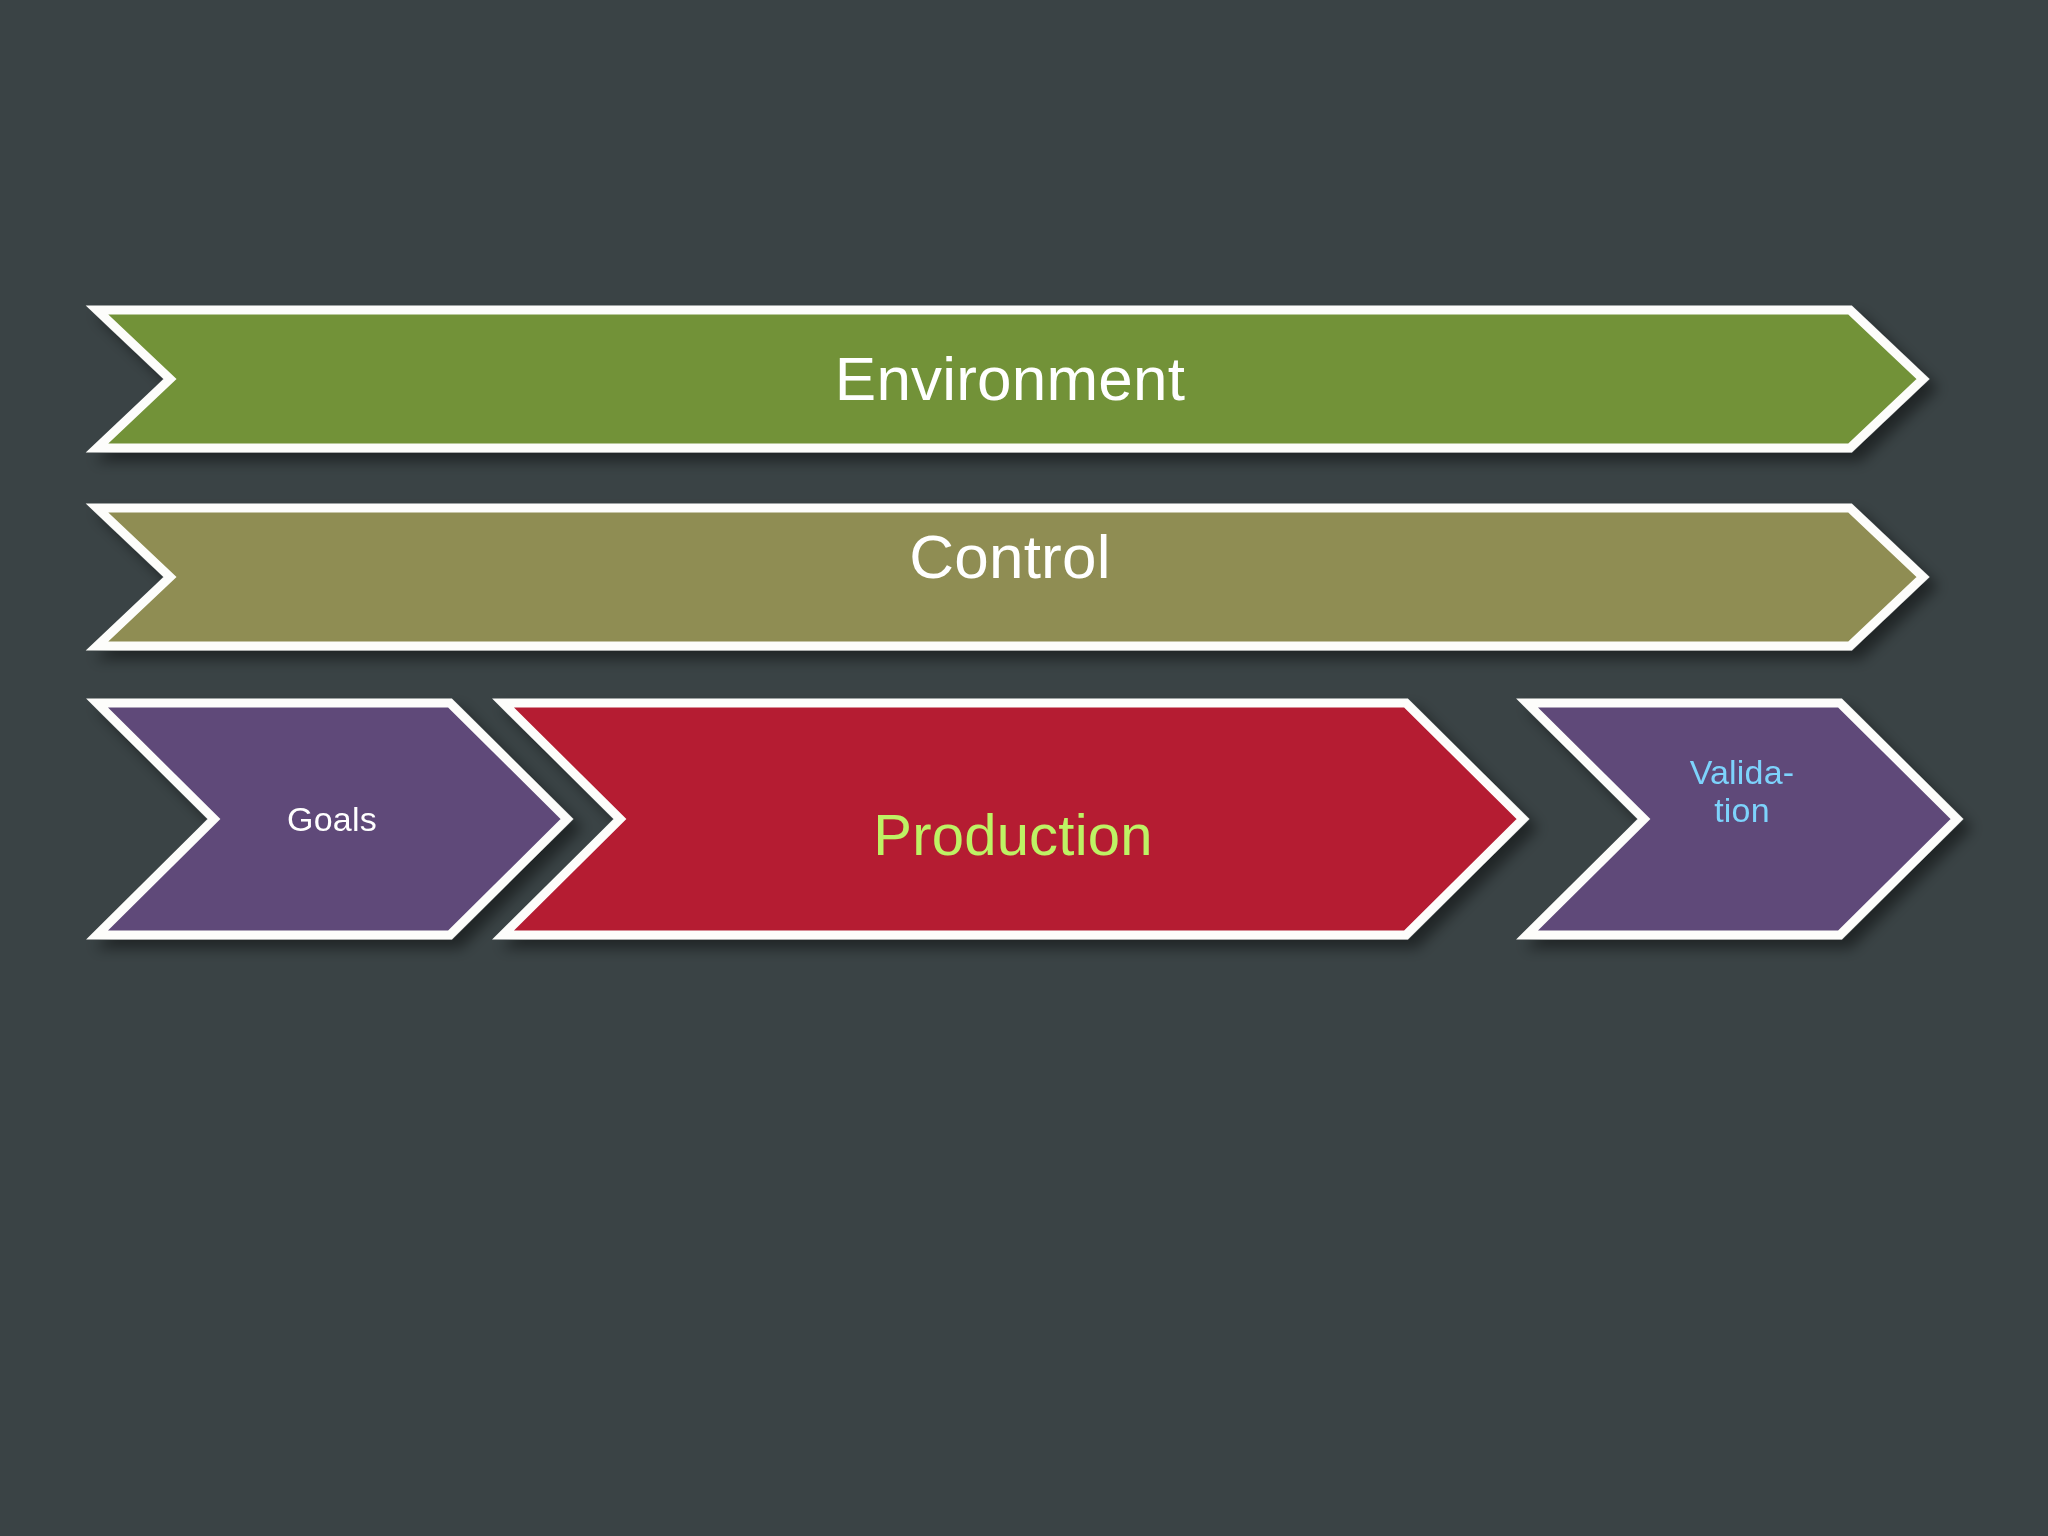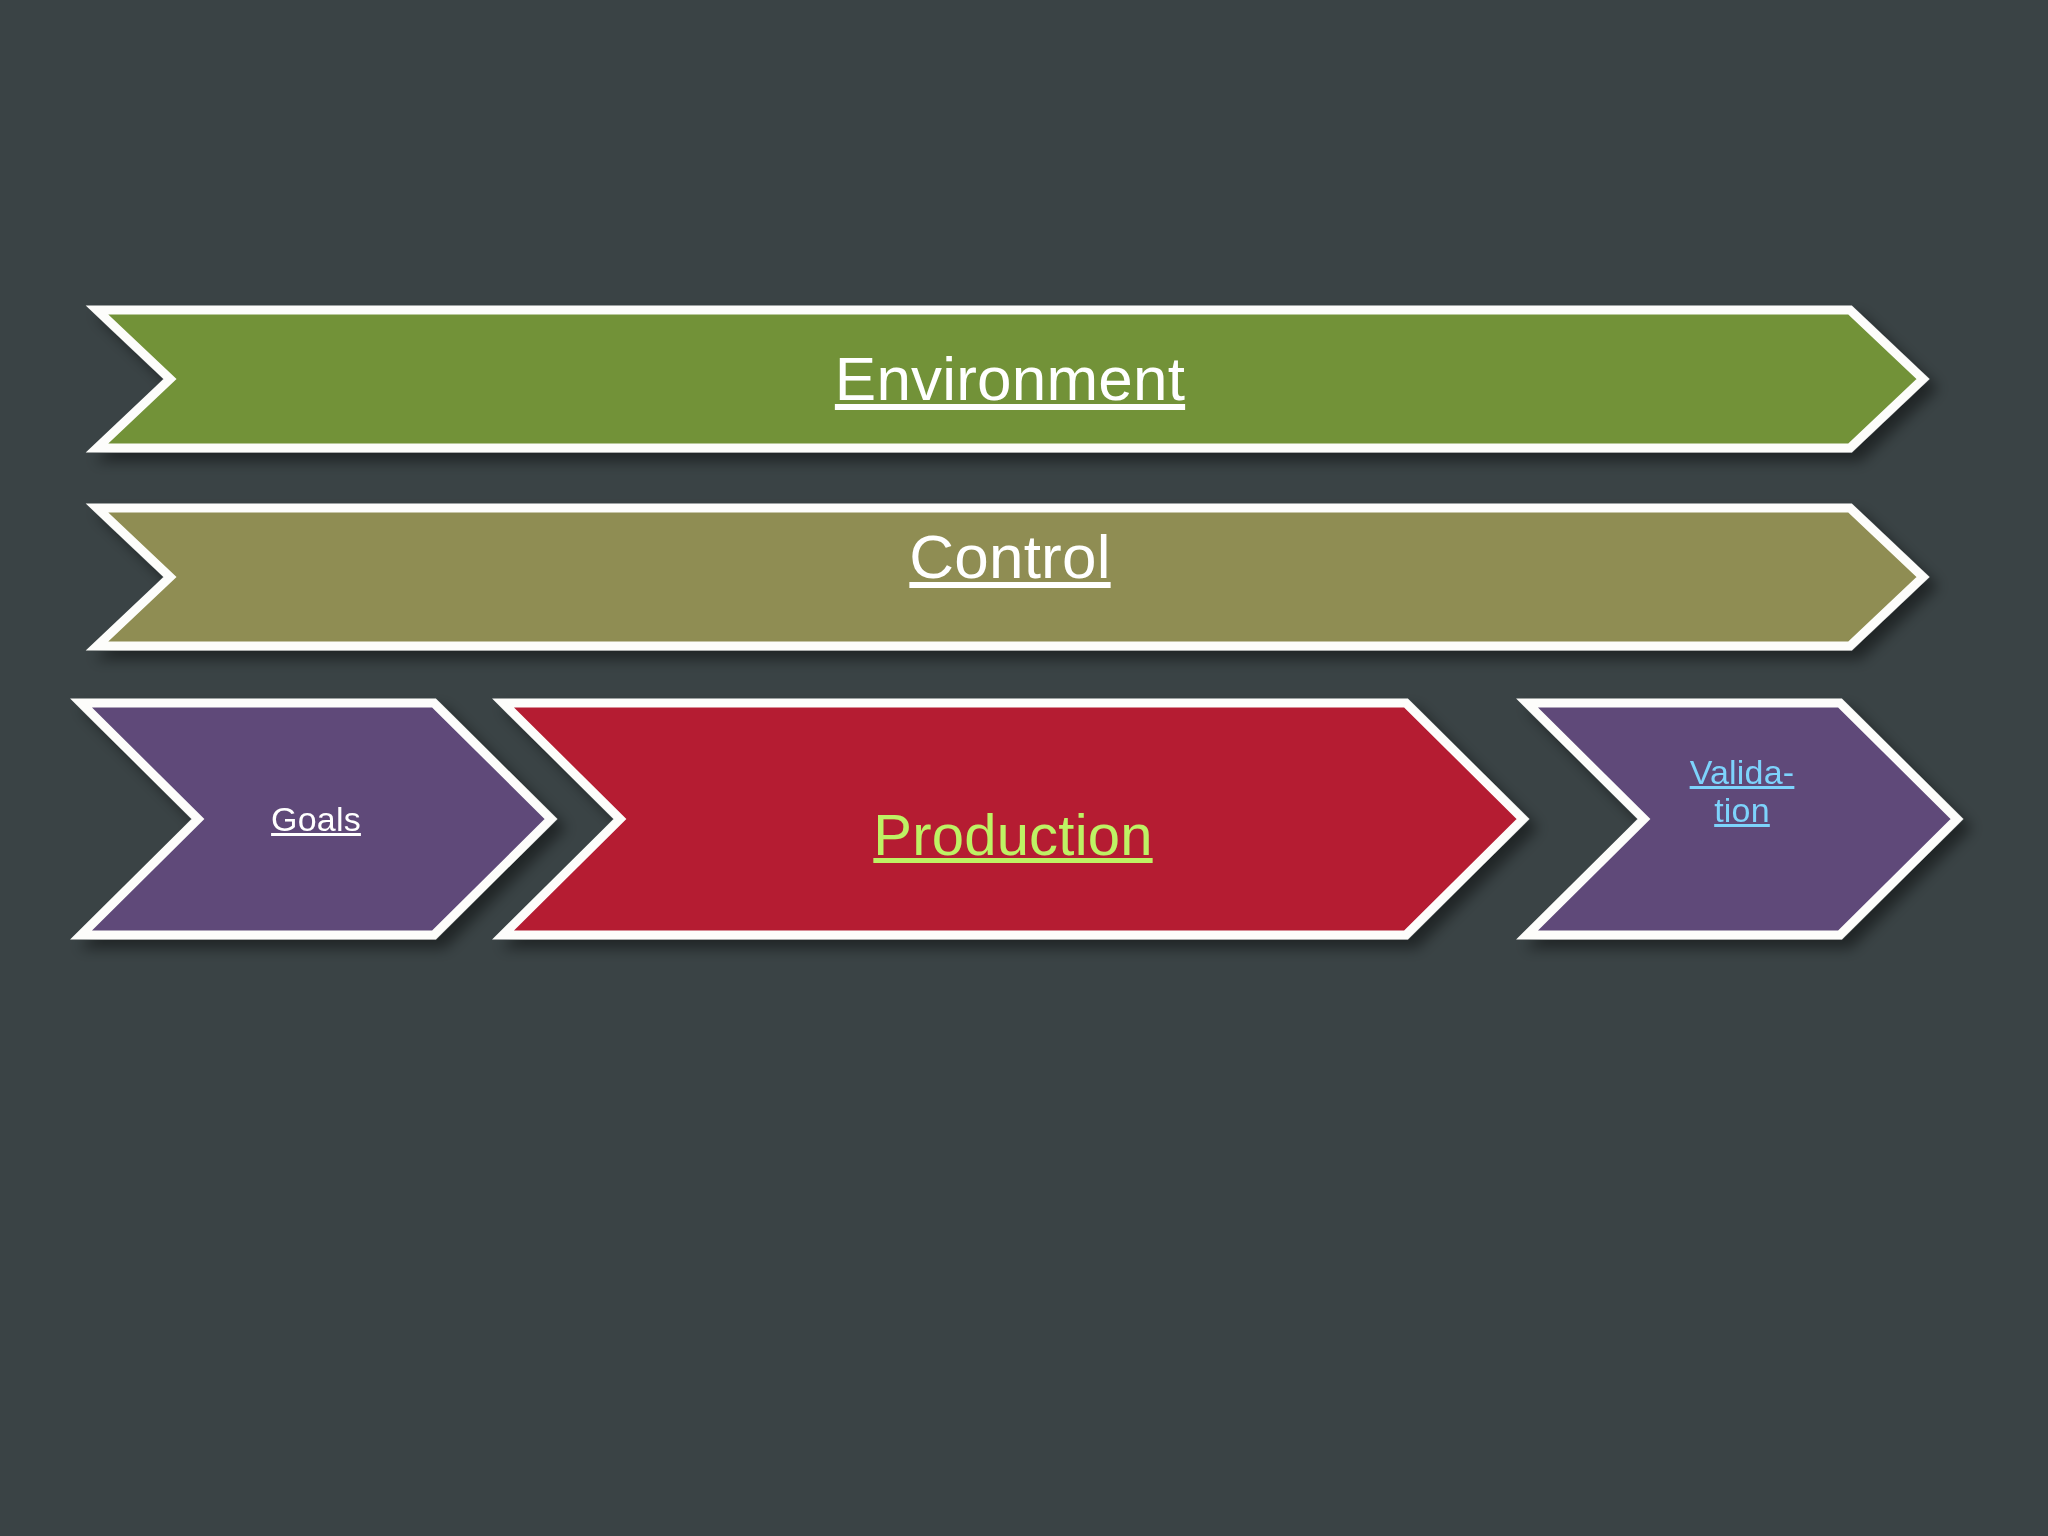--- a/index.html
+++ b/index.html
@@ -38,7 +38,6 @@
     letter-spacing: 0.2px;
     pointer-events: none;
     white-space: pre-line;
-    text-decoration: underline;
   }
   .label-xl { font-size: 62px; }
   .label-lg { font-size: 58px; }

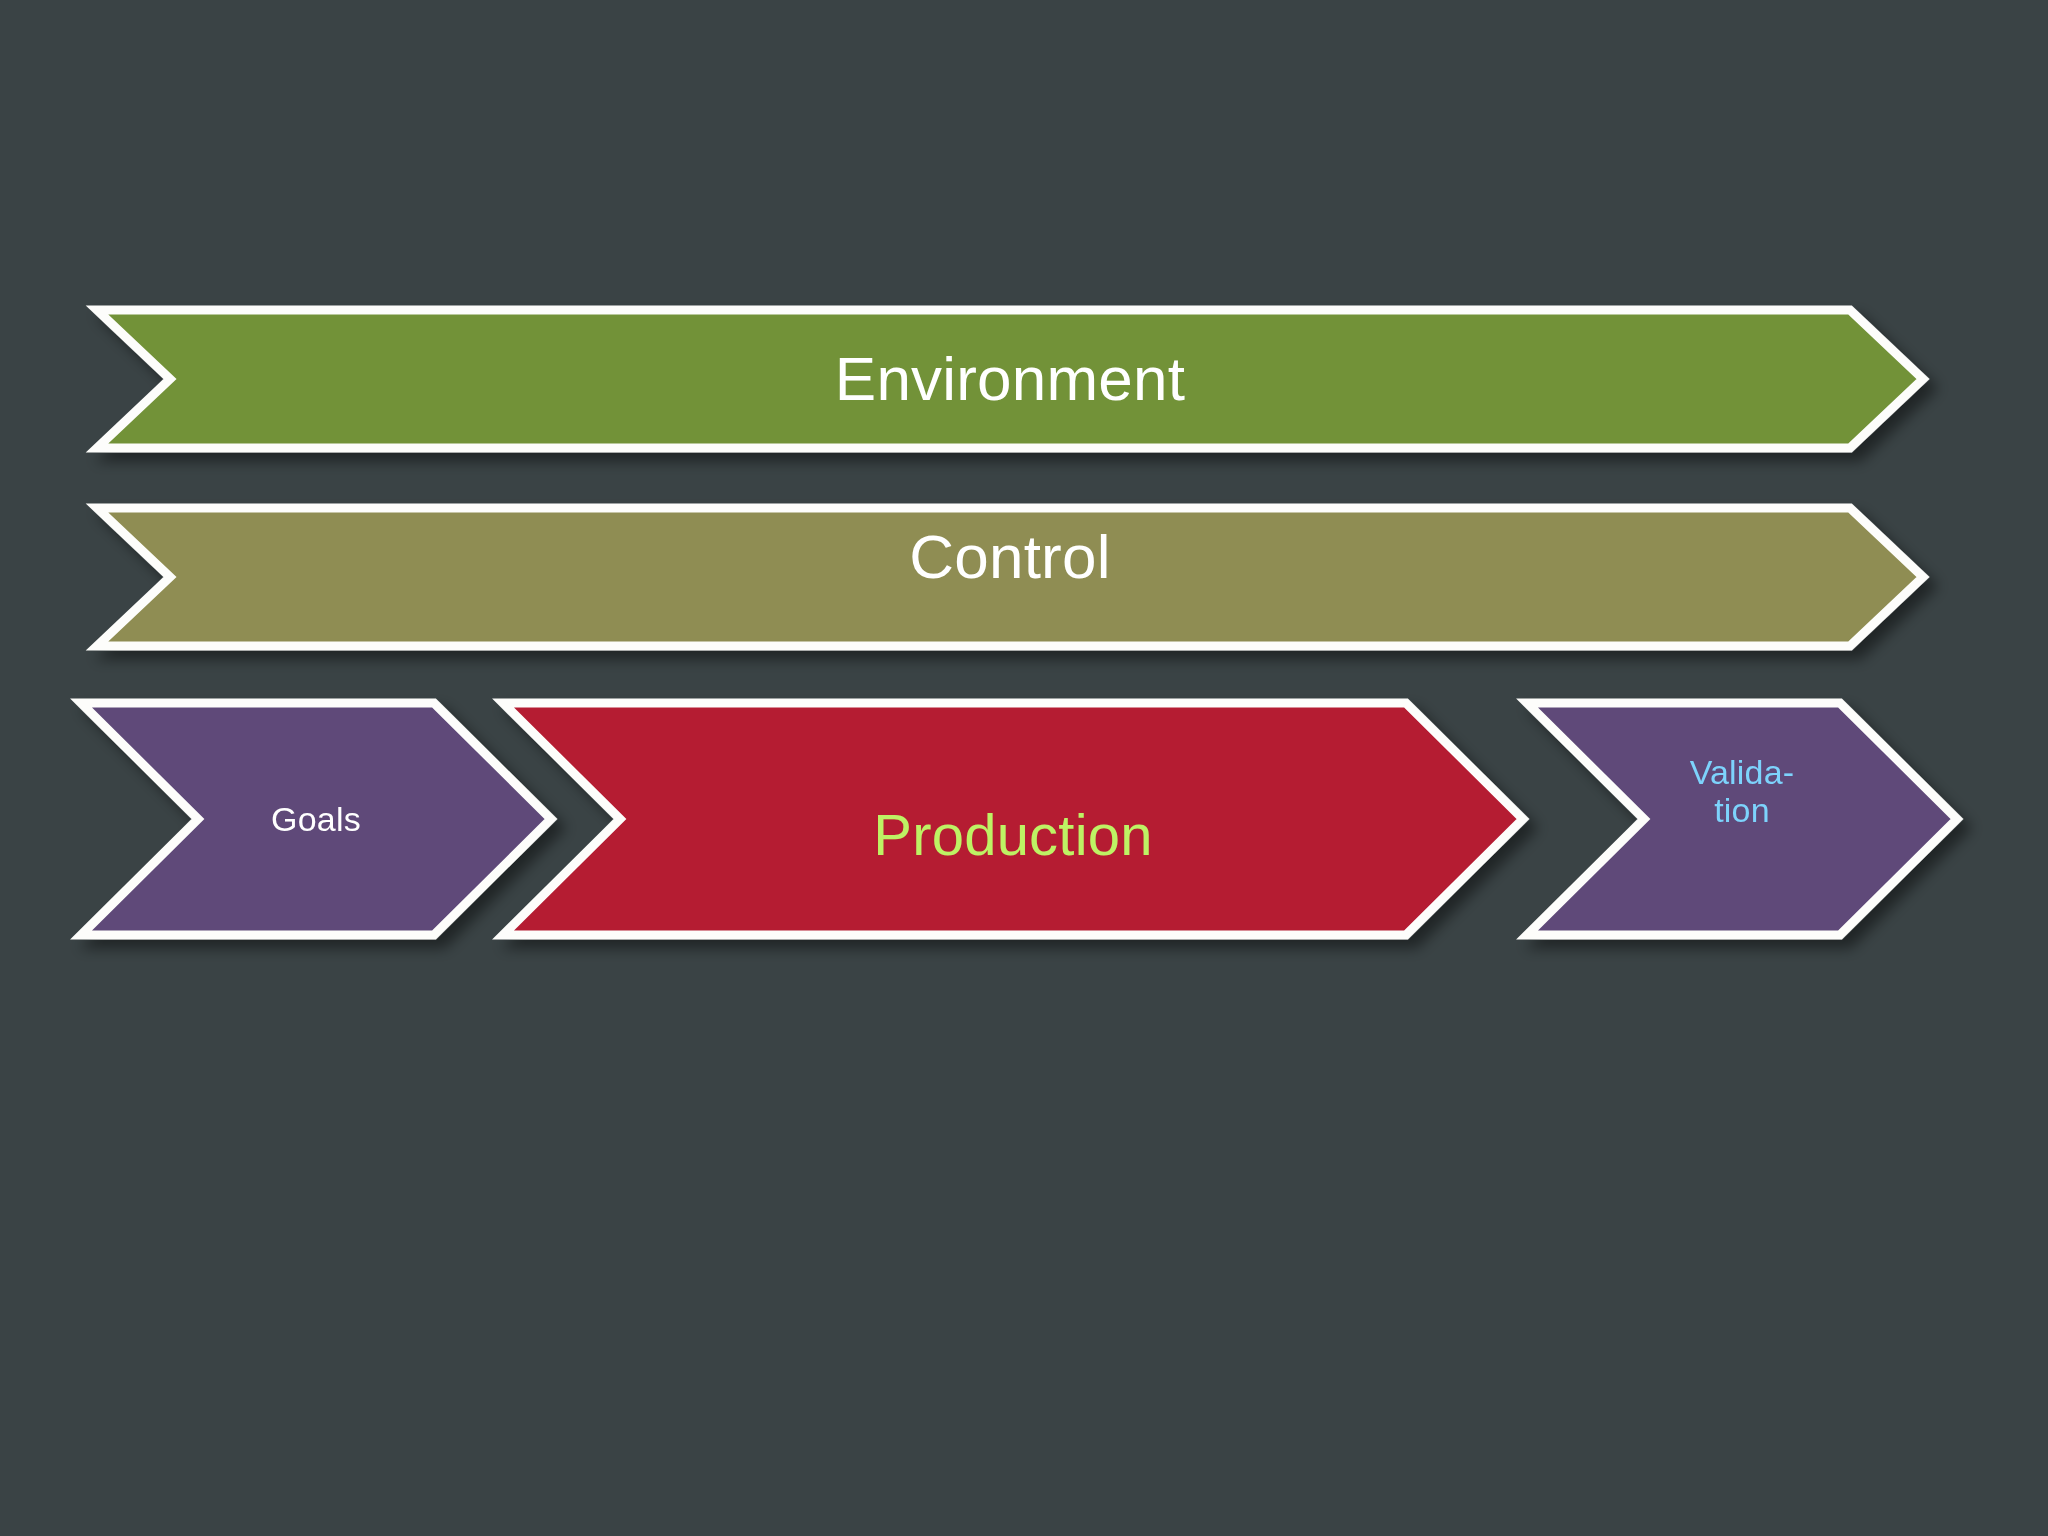--- a/index.html
+++ b/index.html
@@ -72,7 +72,7 @@
     <div class="chev-label label-xl" style="left: 78px; top: 0px; width: 1680px; height: 108px; color: rgb(255, 255, 255);">Control</div>
   </div>
 
-  <div class="chev" style="left:76px; top:698px; width:480px; height:242px;">
+  <div class="chev" style="left:92px; top:698px; width:480px; height:242px;">
     <svg width="480" height="242" viewBox="0 0 480 242">
       <defs>
         <filter id="sh3" x="-12%" y="-15%" width="135%" height="145%">

